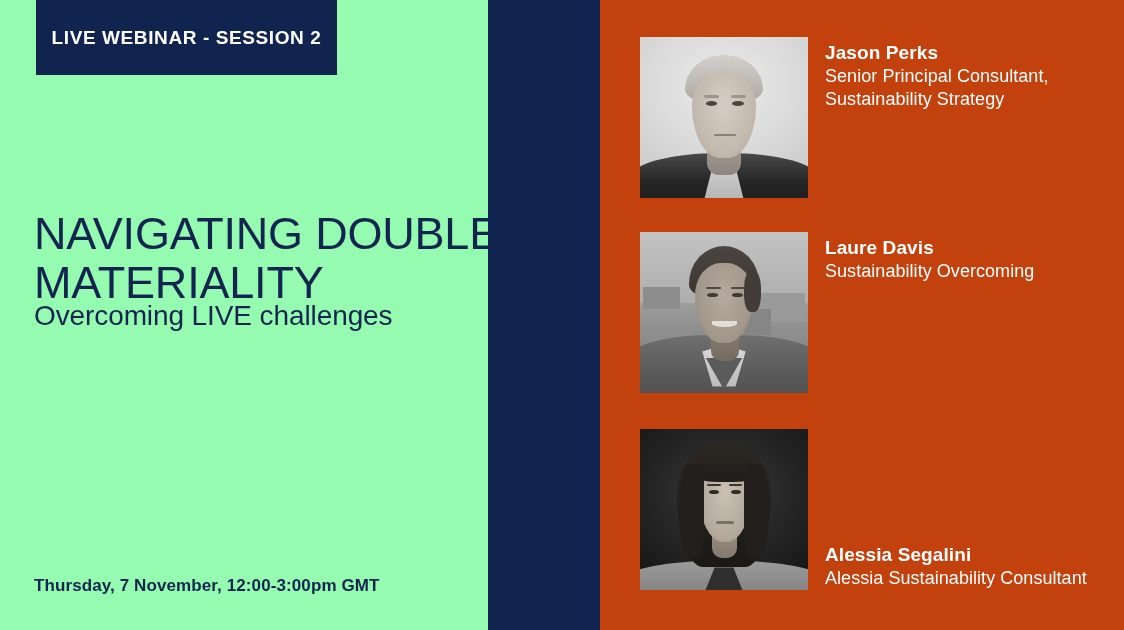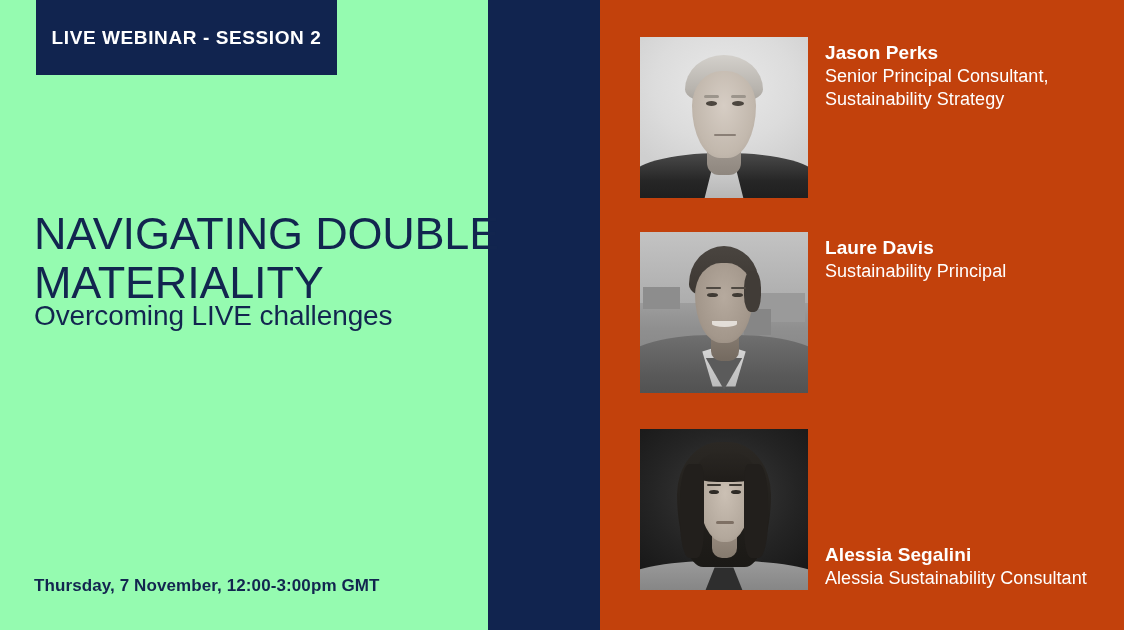--- a/index.html
+++ b/index.html
@@ -244,7 +244,7 @@
       </div>
       <div class="speaker-text">
         <div class="speaker-name">Laure Davis</div>
-        <div class="speaker-role">Sustainability Principal</div>
+        <div class="speaker-role">Sustainability Overcoming</div>
       </div>
     </div>
 

